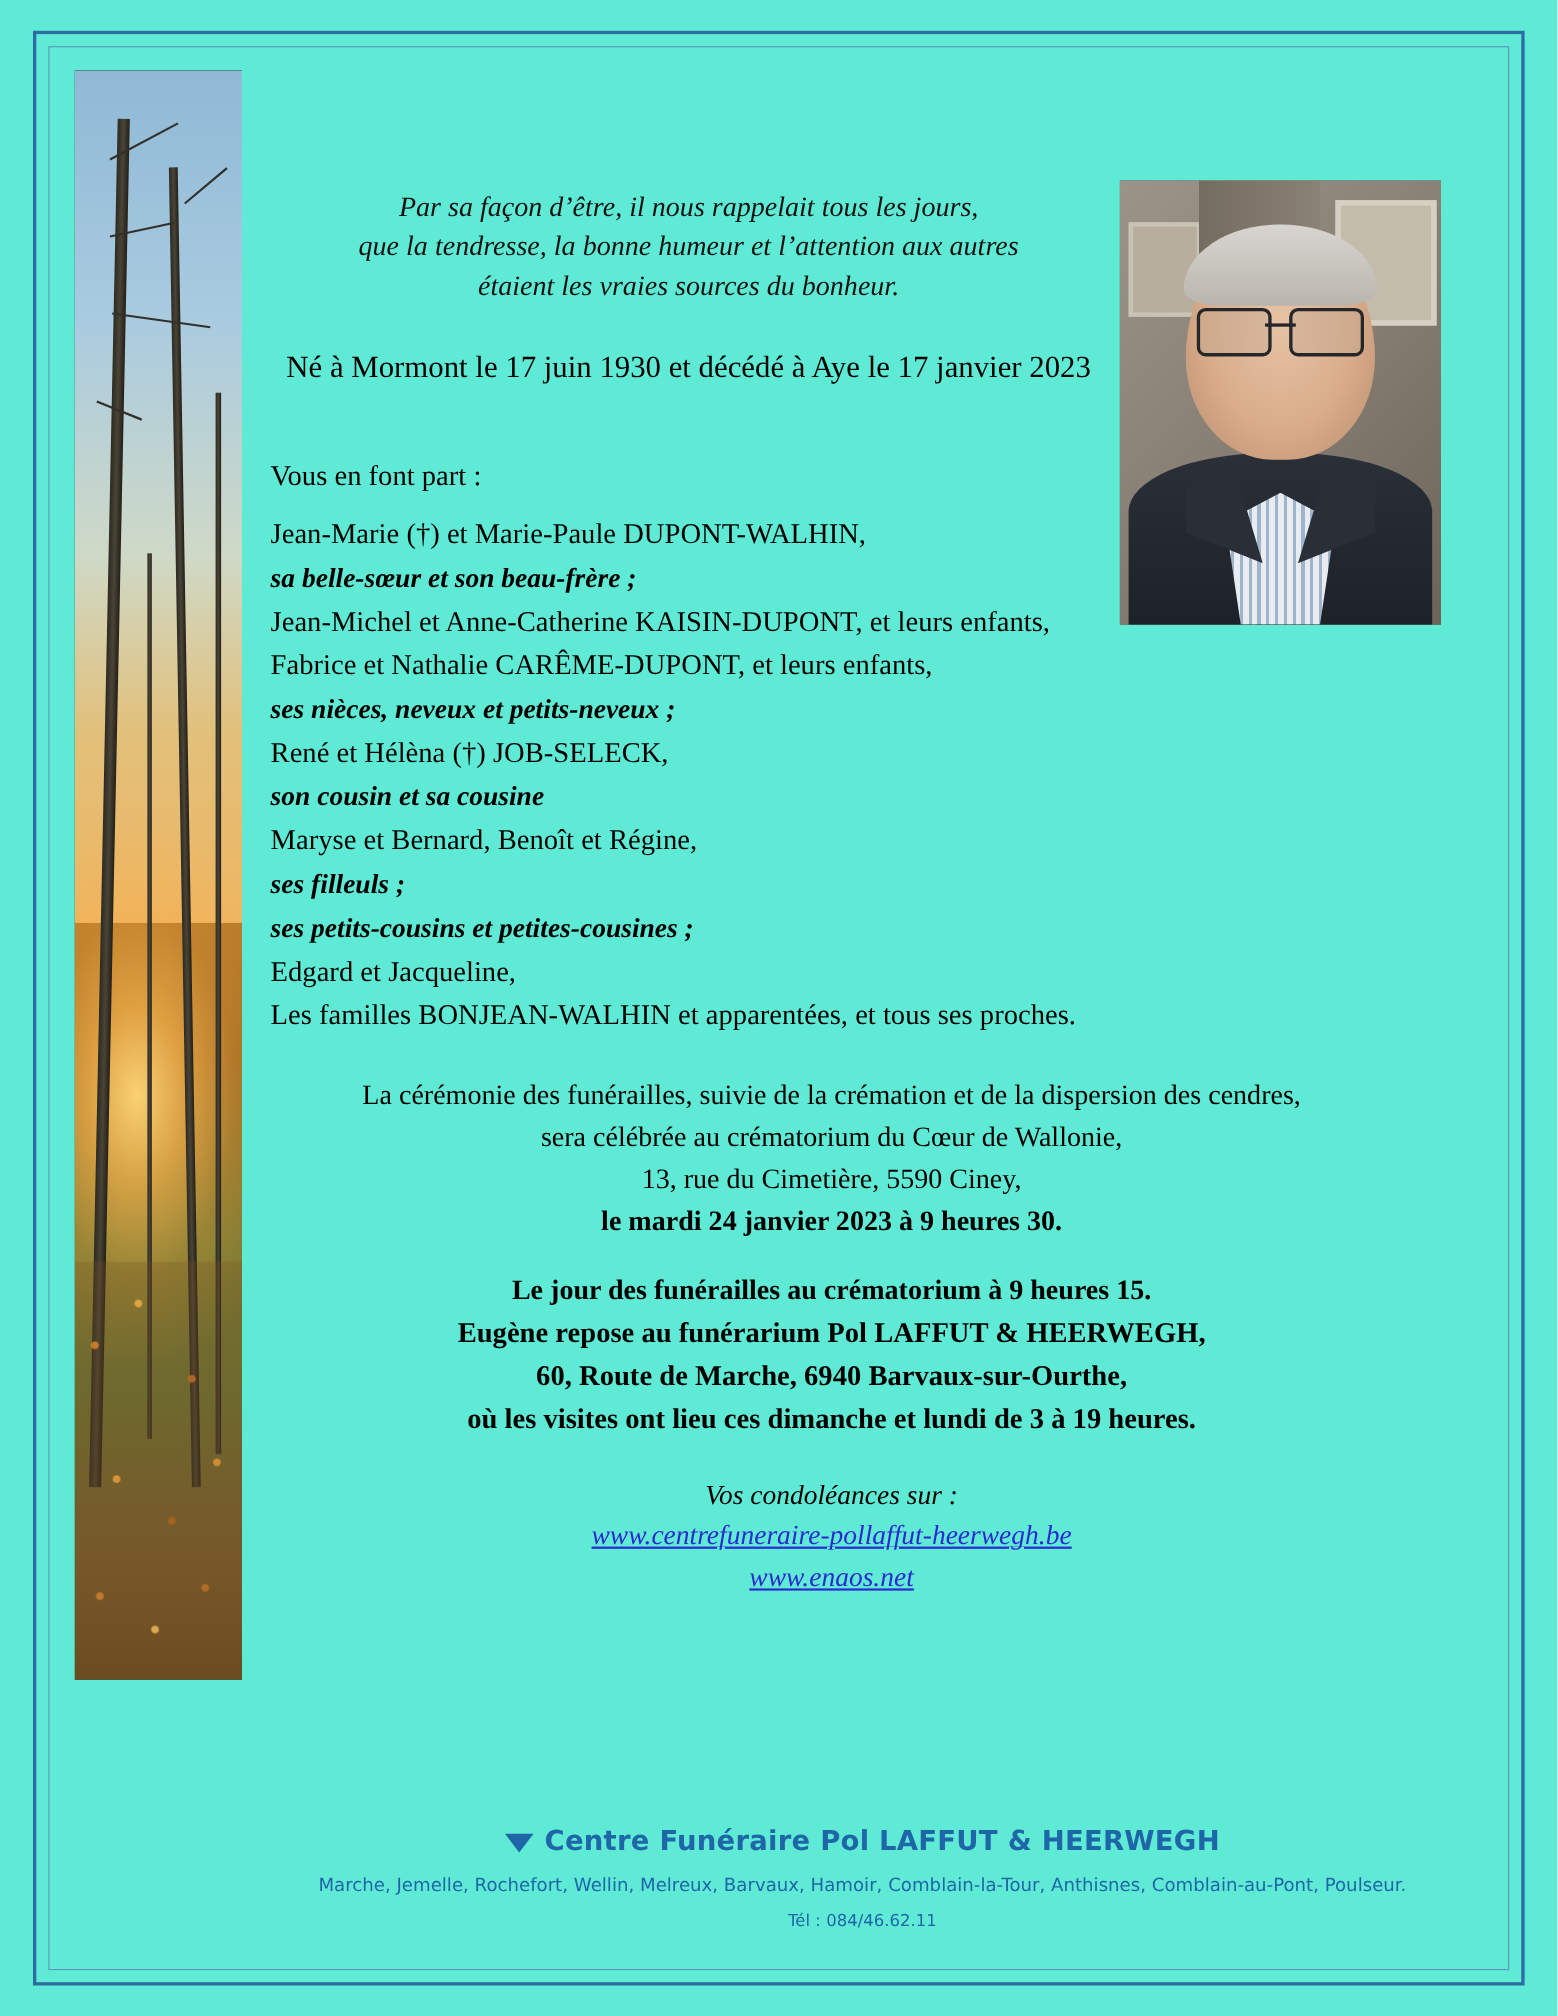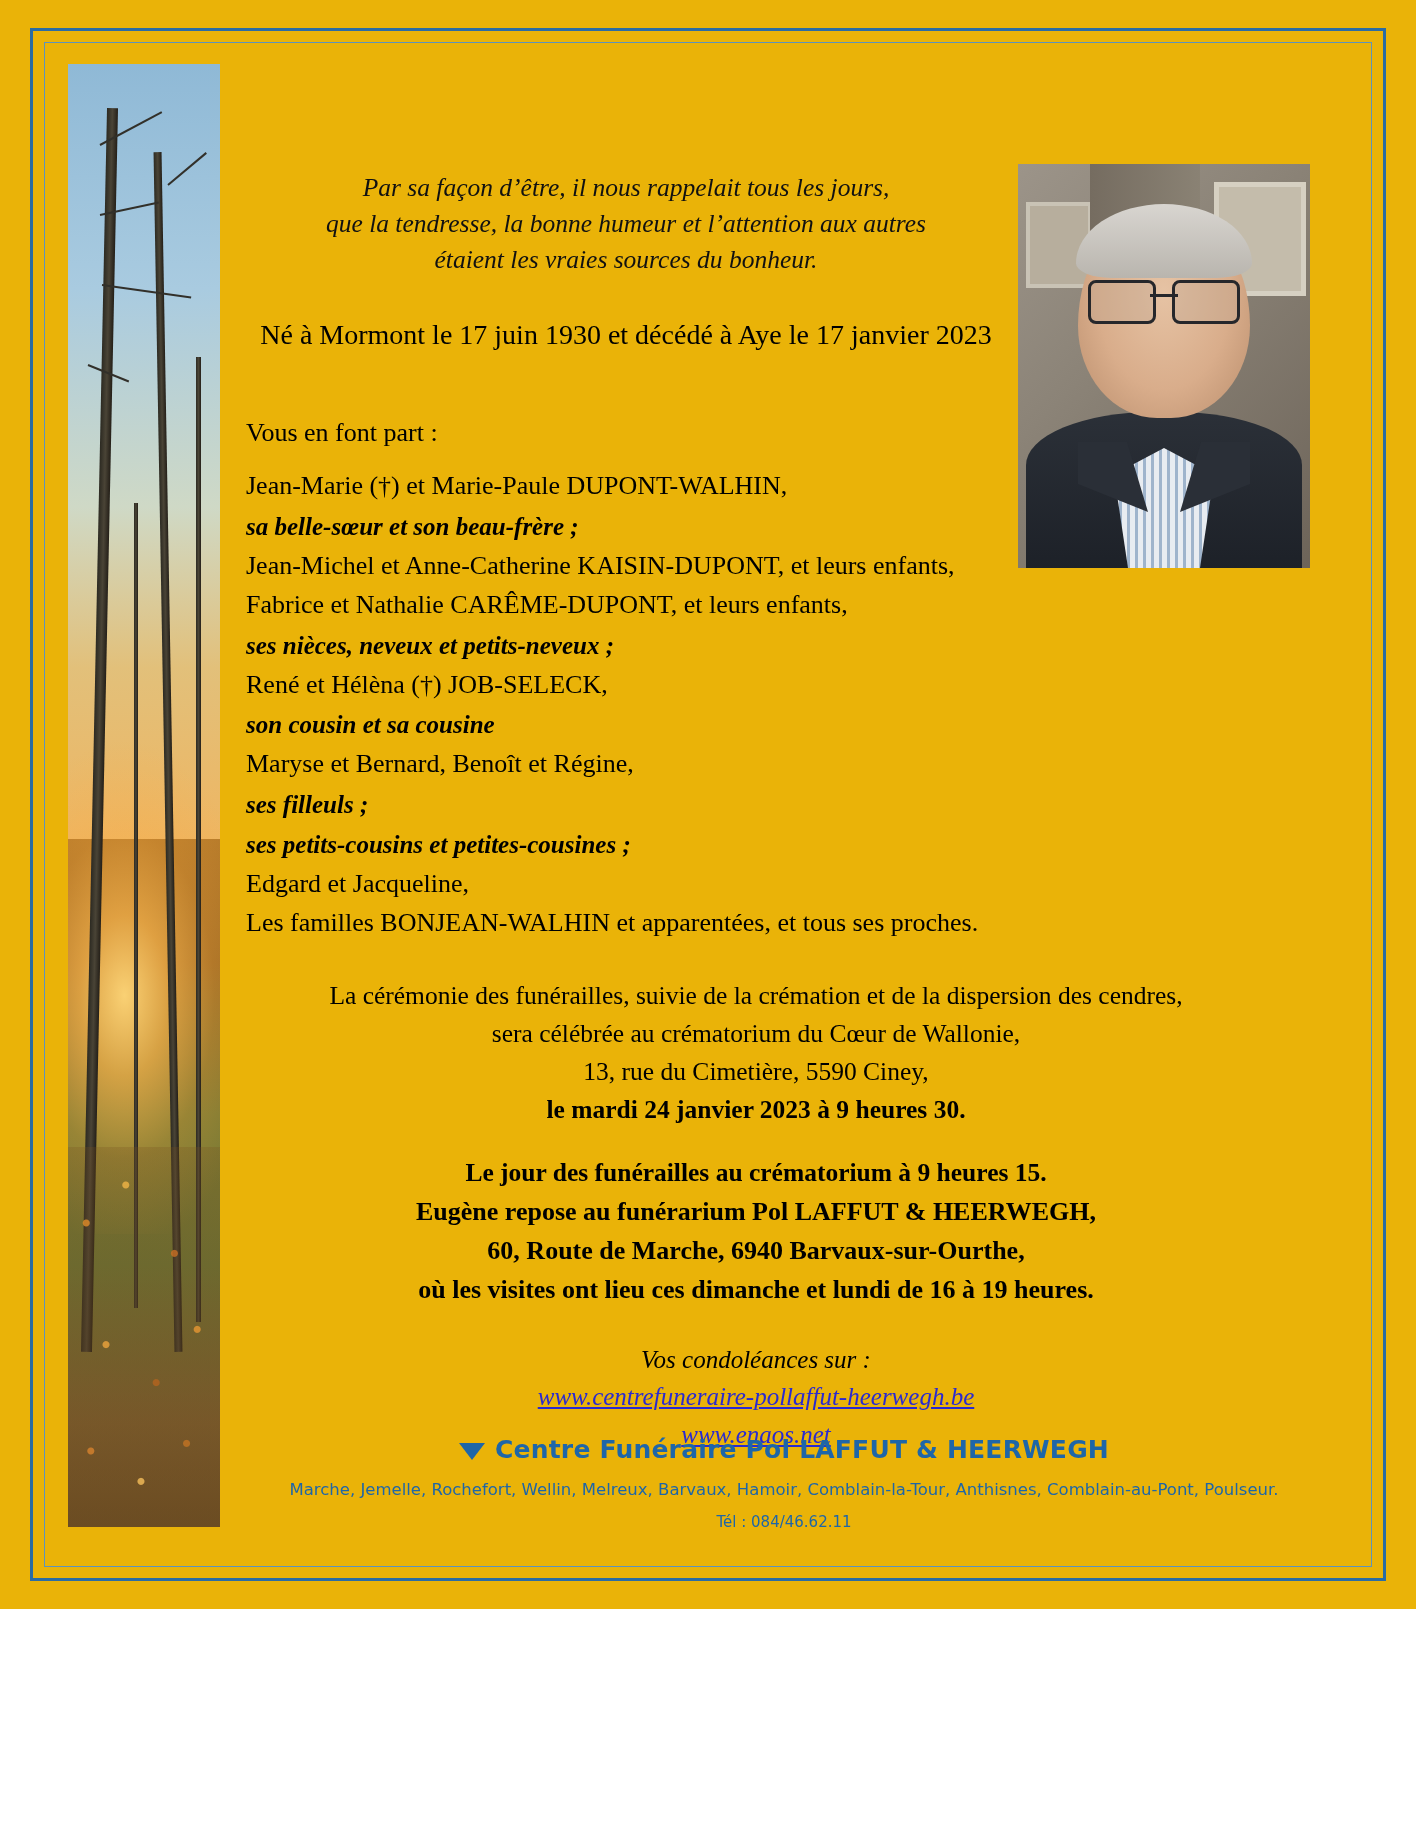--- a/index.html
+++ b/index.html
@@ -10,8 +10,8 @@
   .page {
     position: relative;
     width: 1416px;
-    height: 1609px;
-    background: #eab308;
+    height: 1833px;
+    background: #5eead4;
     box-sizing: border-box;
     font-family: "Liberation Serif", serif;
     overflow: hidden;

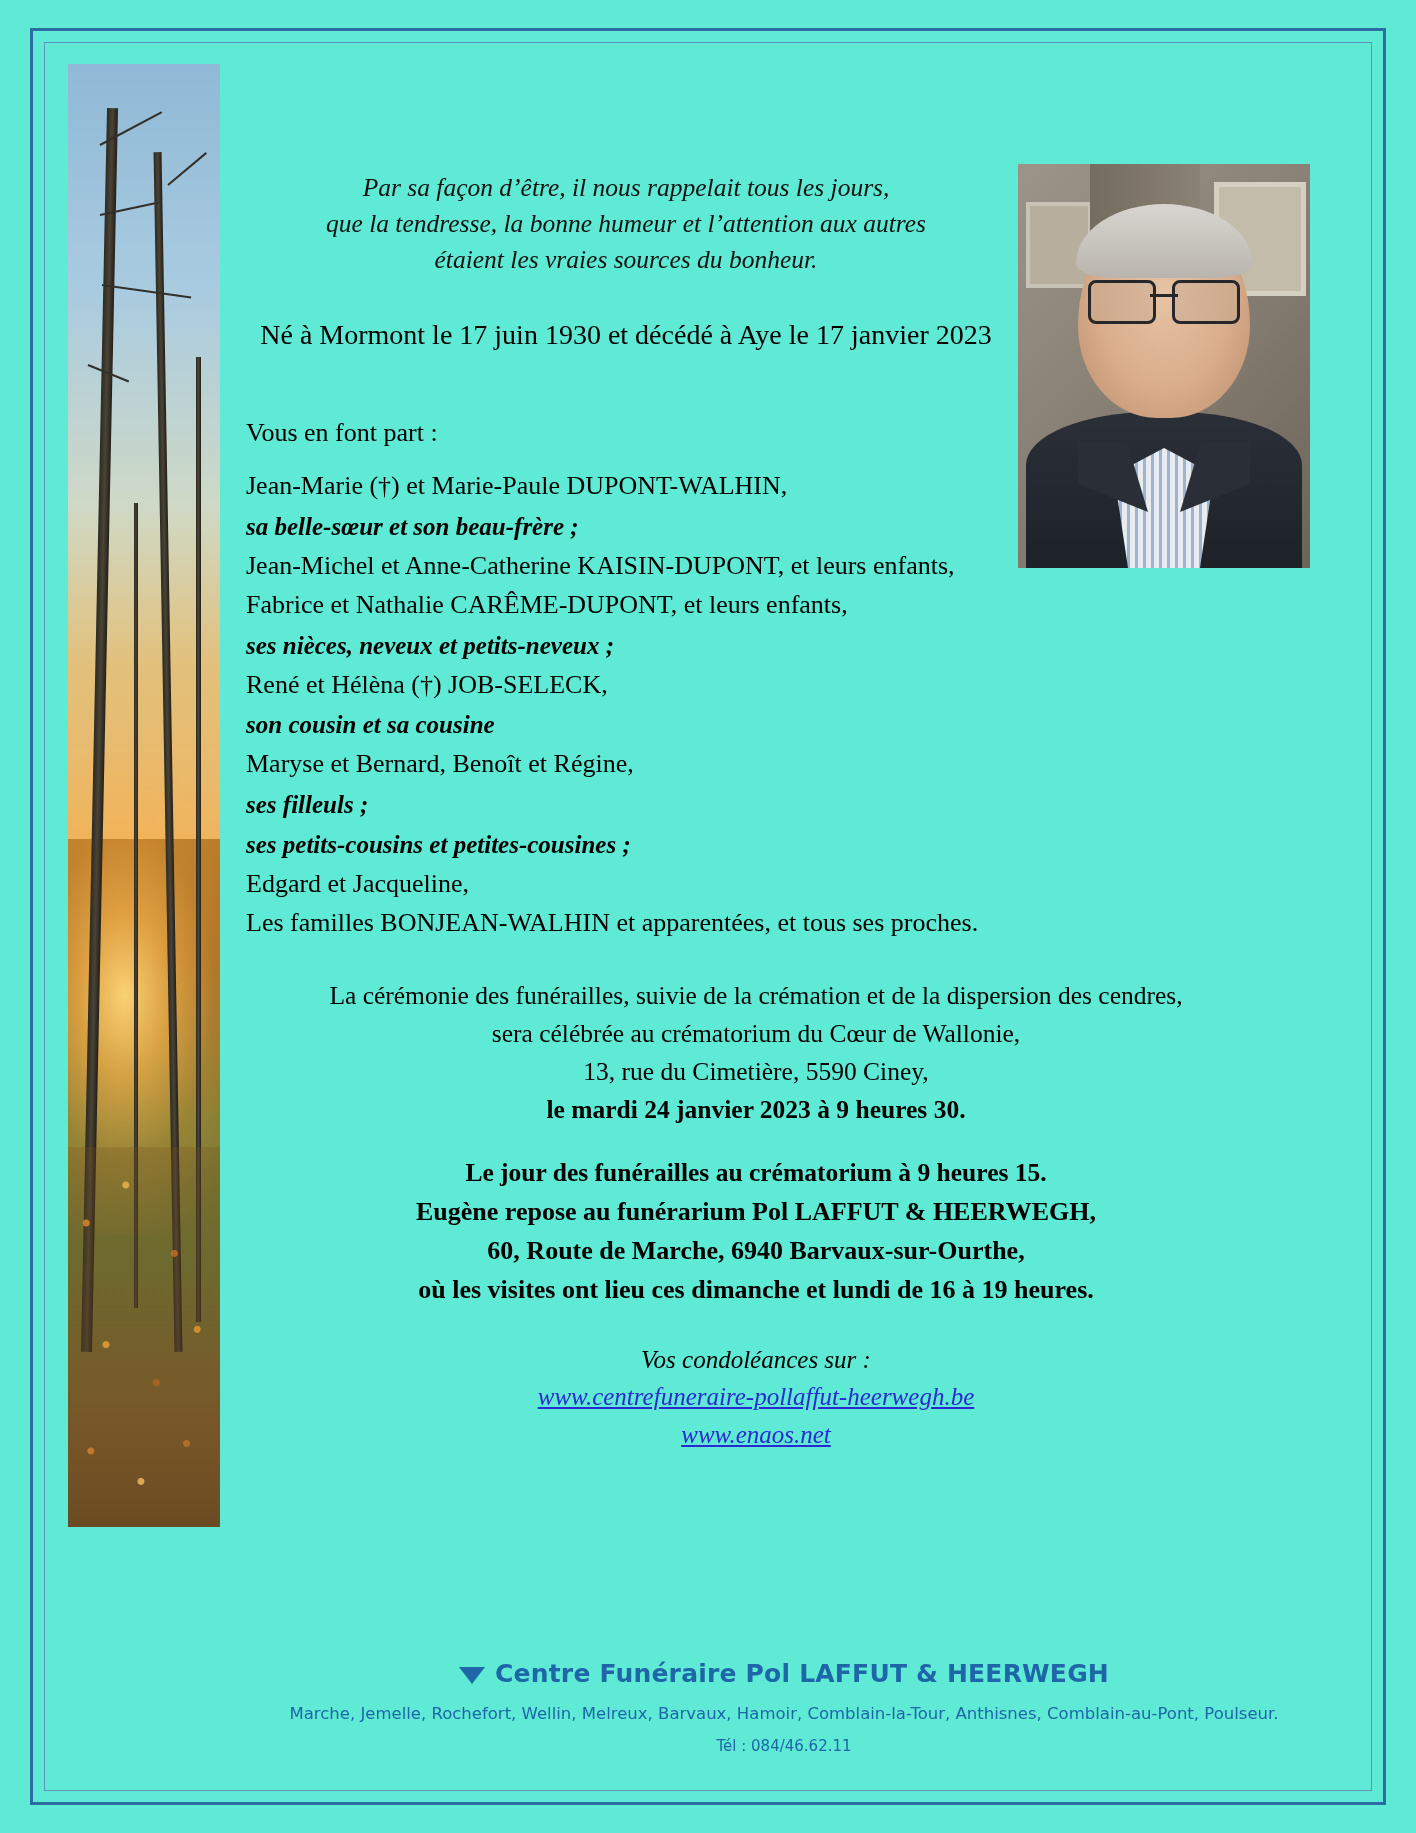--- a/index.html
+++ b/index.html
@@ -358,7 +358,7 @@
     <div class="funerarium">
       <div>Eugène repose au funérarium Pol LAFFUT &amp; HEERWEGH,</div>
       <div>60, Route de Marche, 6940 Barvaux-sur-Ourthe,</div>
-      <div>où les visites ont lieu ces dimanche et lundi de 16 à 19 heures.</div>
+      <div>où les visites ont lieu ces dimanche et lundi de 3 à 19 heures.</div>
     </div>
 
     <div class="condol">

